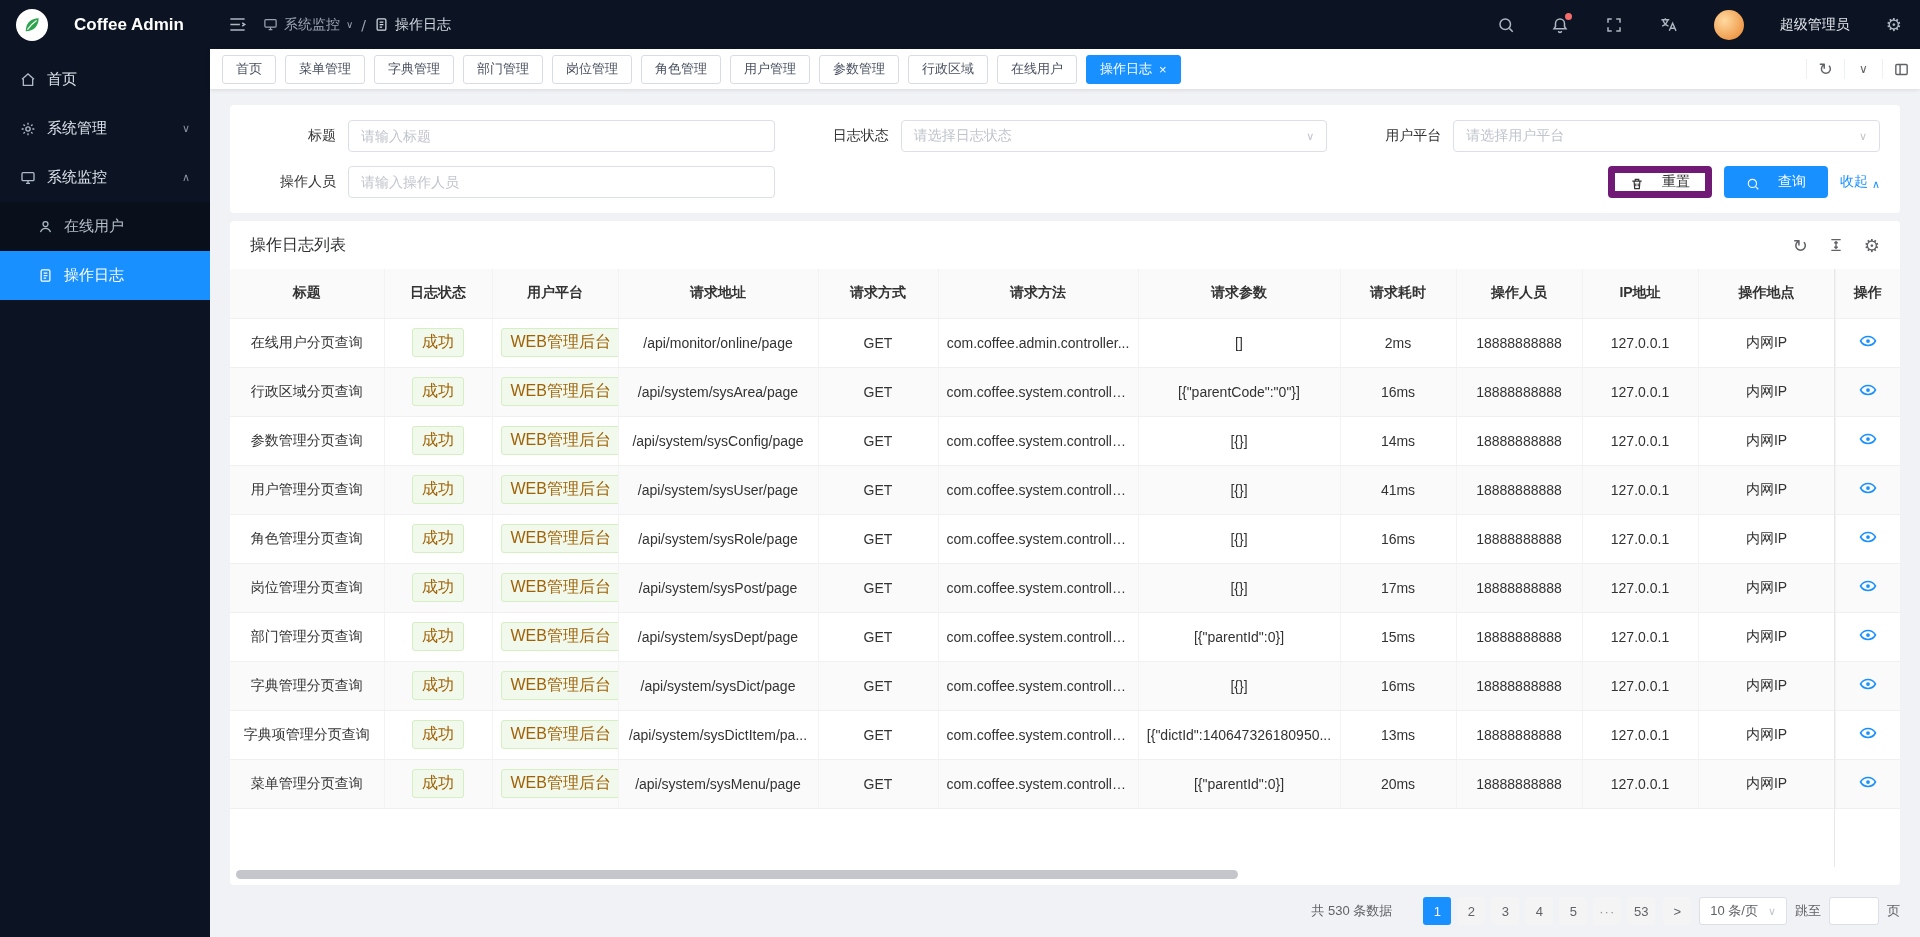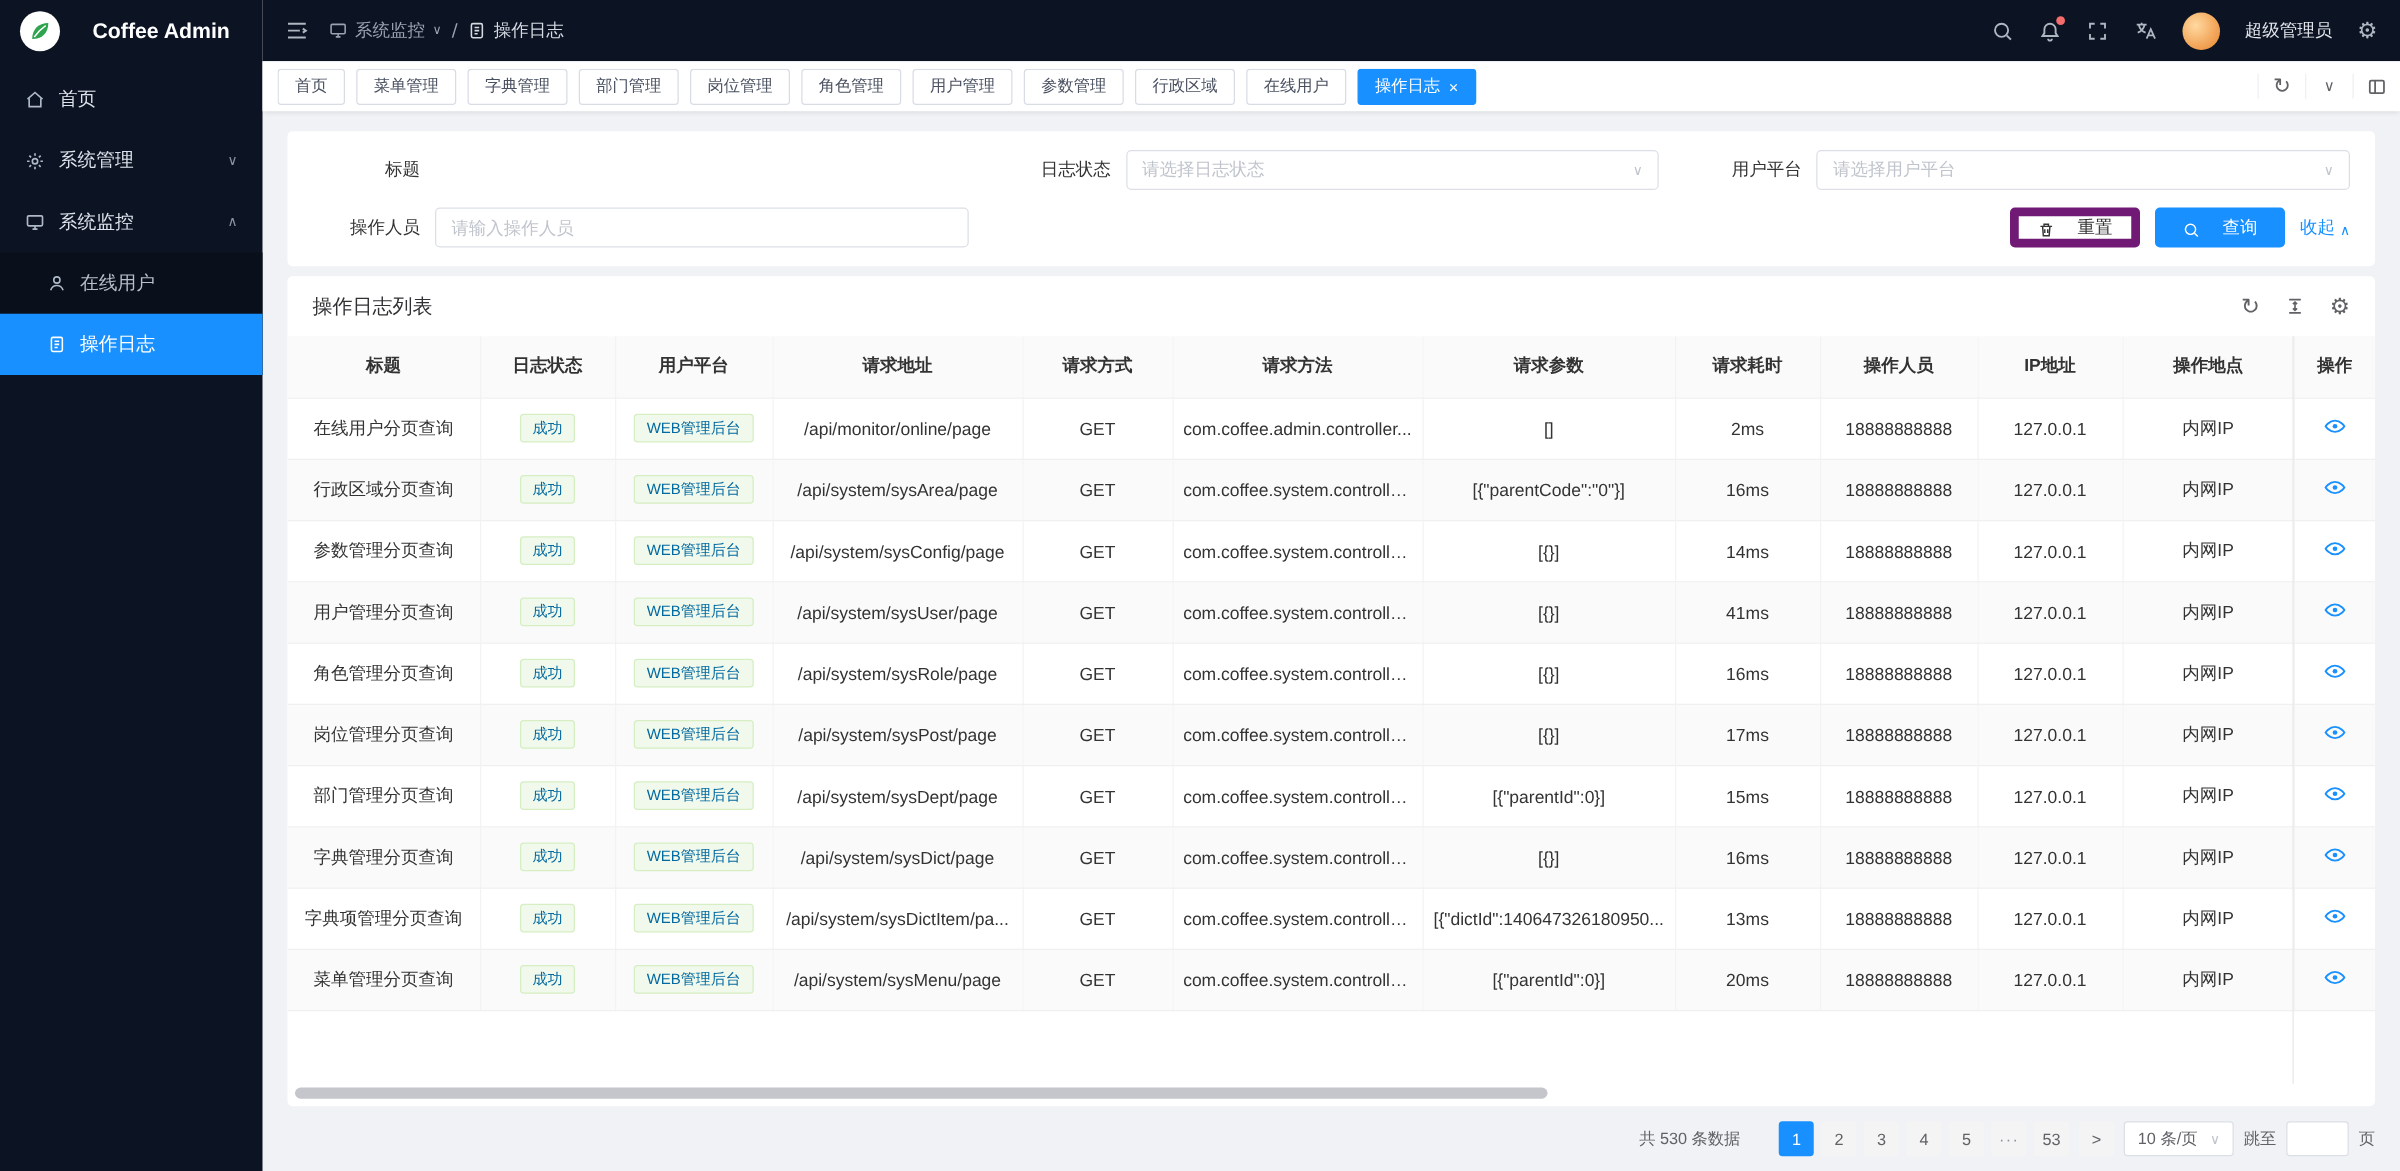--- a/index.html
+++ b/index.html
@@ -30,7 +30,7 @@
   .breadcrumb .crumb { display:flex; align-items:center; gap:6px; cursor:pointer; }
   .breadcrumb .current { color:#d5dae3; }
   .bc-chev { font-size:10px; }
-  .topbar-right { margin-left:auto; display:flex; align-items:center; gap:20px; }
+  .topbar-right { margin-left:auto; display:flex; align-items:center; gap:36px; }
   .tb-icon { color:#aeb6c2; cursor:pointer; position:relative; display:flex; align-items:center; }
   .dot { position:absolute; top:-3px; right:-3px; width:7px; height:7px; border-radius:50%; background:#f56c6c; }
   .avatar { width:30px; height:30px; border-radius:50%; background:radial-gradient(circle at 35% 35%, #ffd9a0, #f09d4e 70%, #d97f2e); flex-shrink:0; cursor:pointer; }

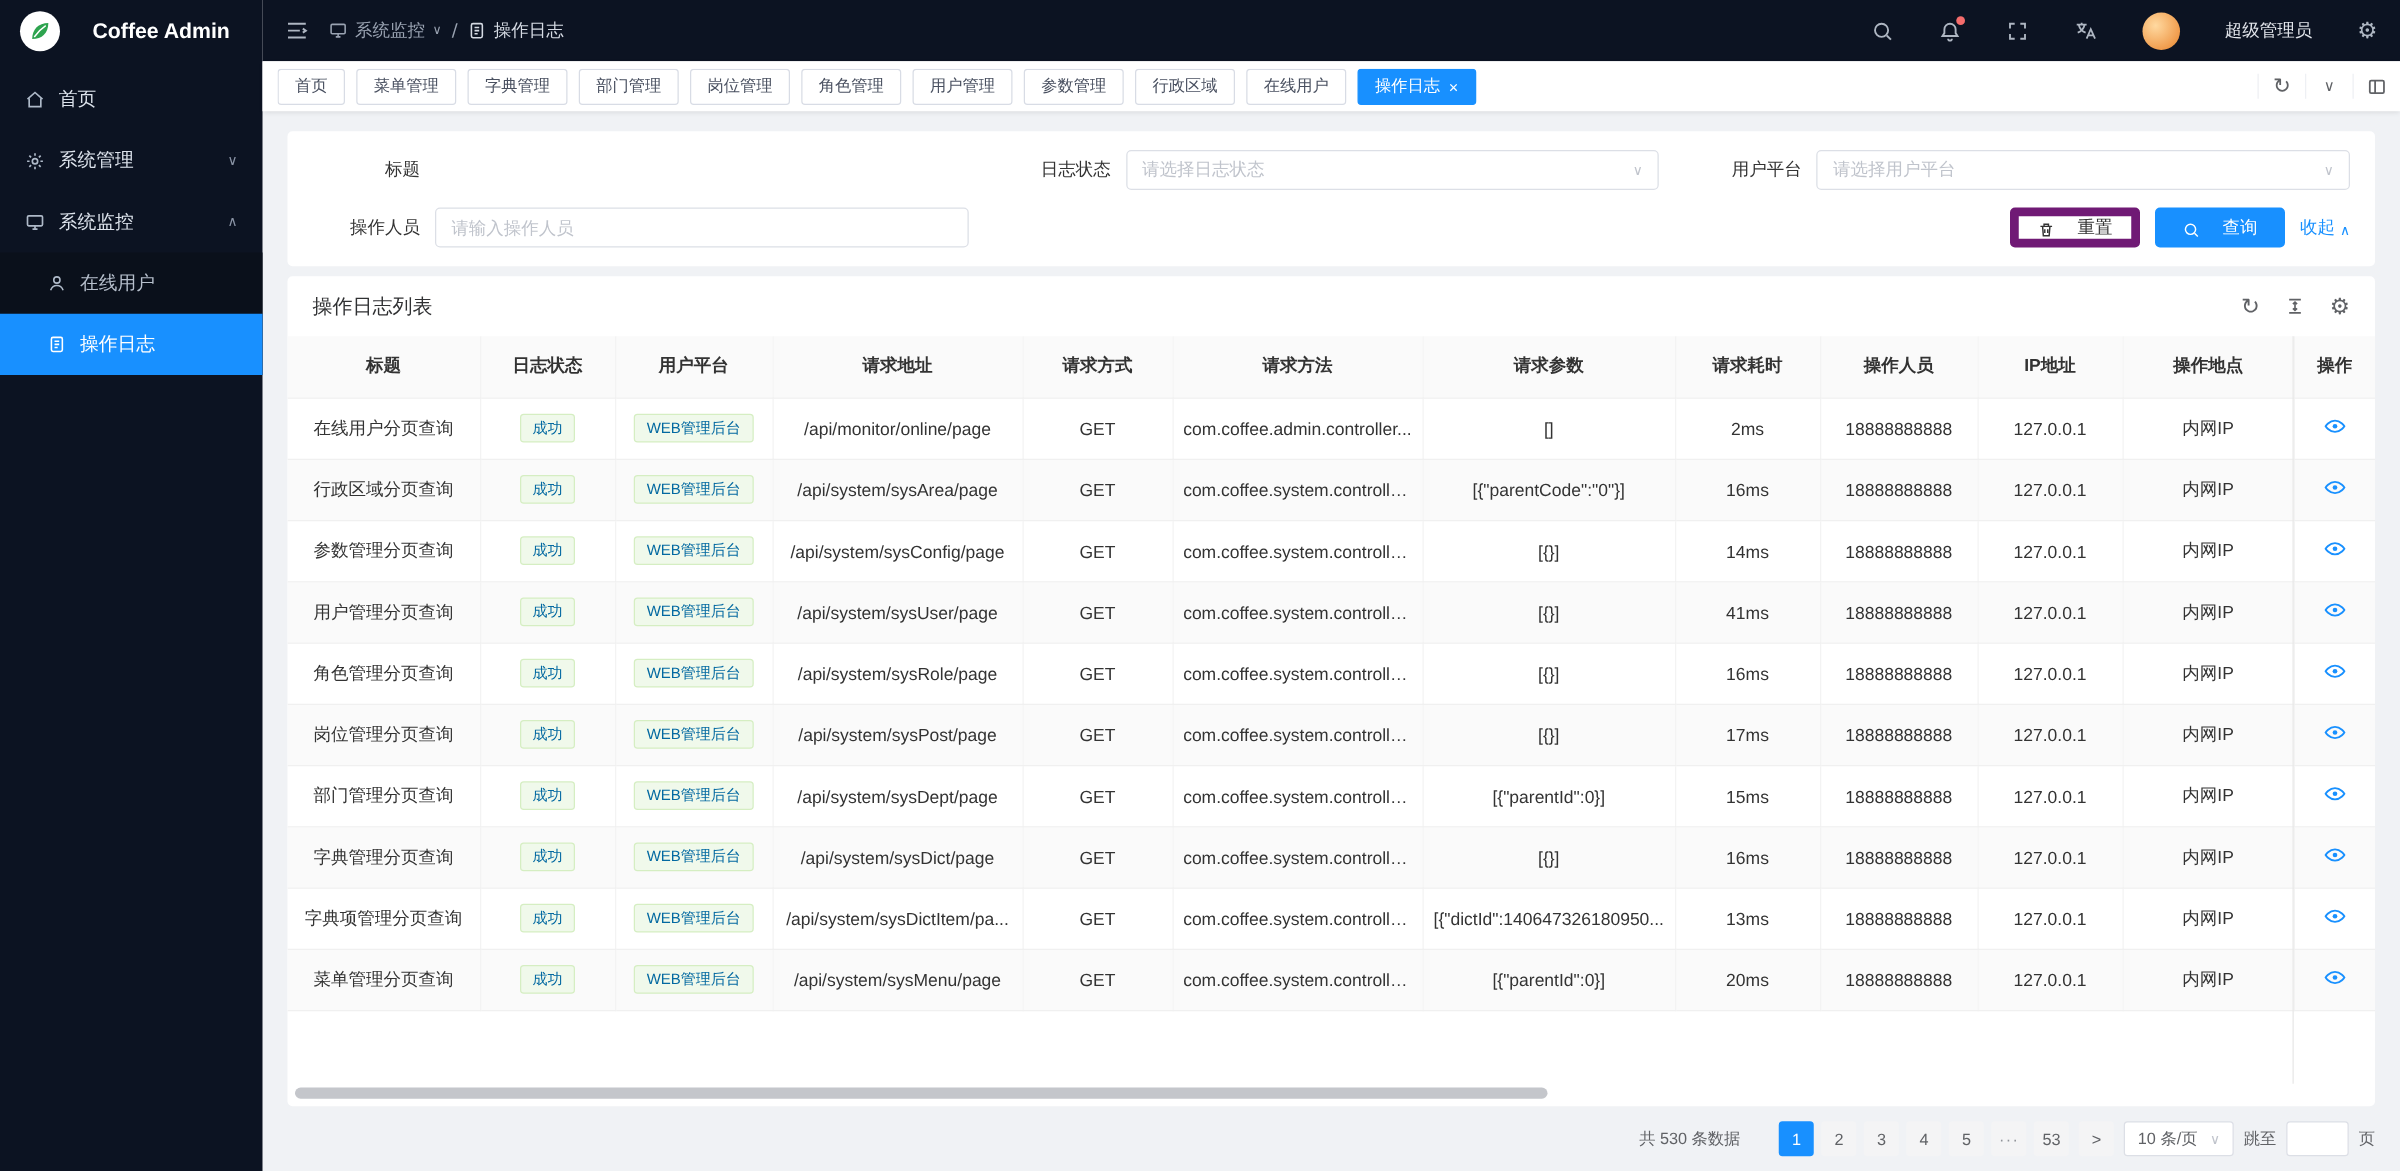--- a/index.html
+++ b/index.html
@@ -286,6 +286,7 @@
         <div class="filter-grid">
           <div class="field">
             <label>标题</label>
+            <input class="control" type="text" placeholder="请输入标题" style="">
           </div>
           <div class="field">
             <label>日志状态</label>

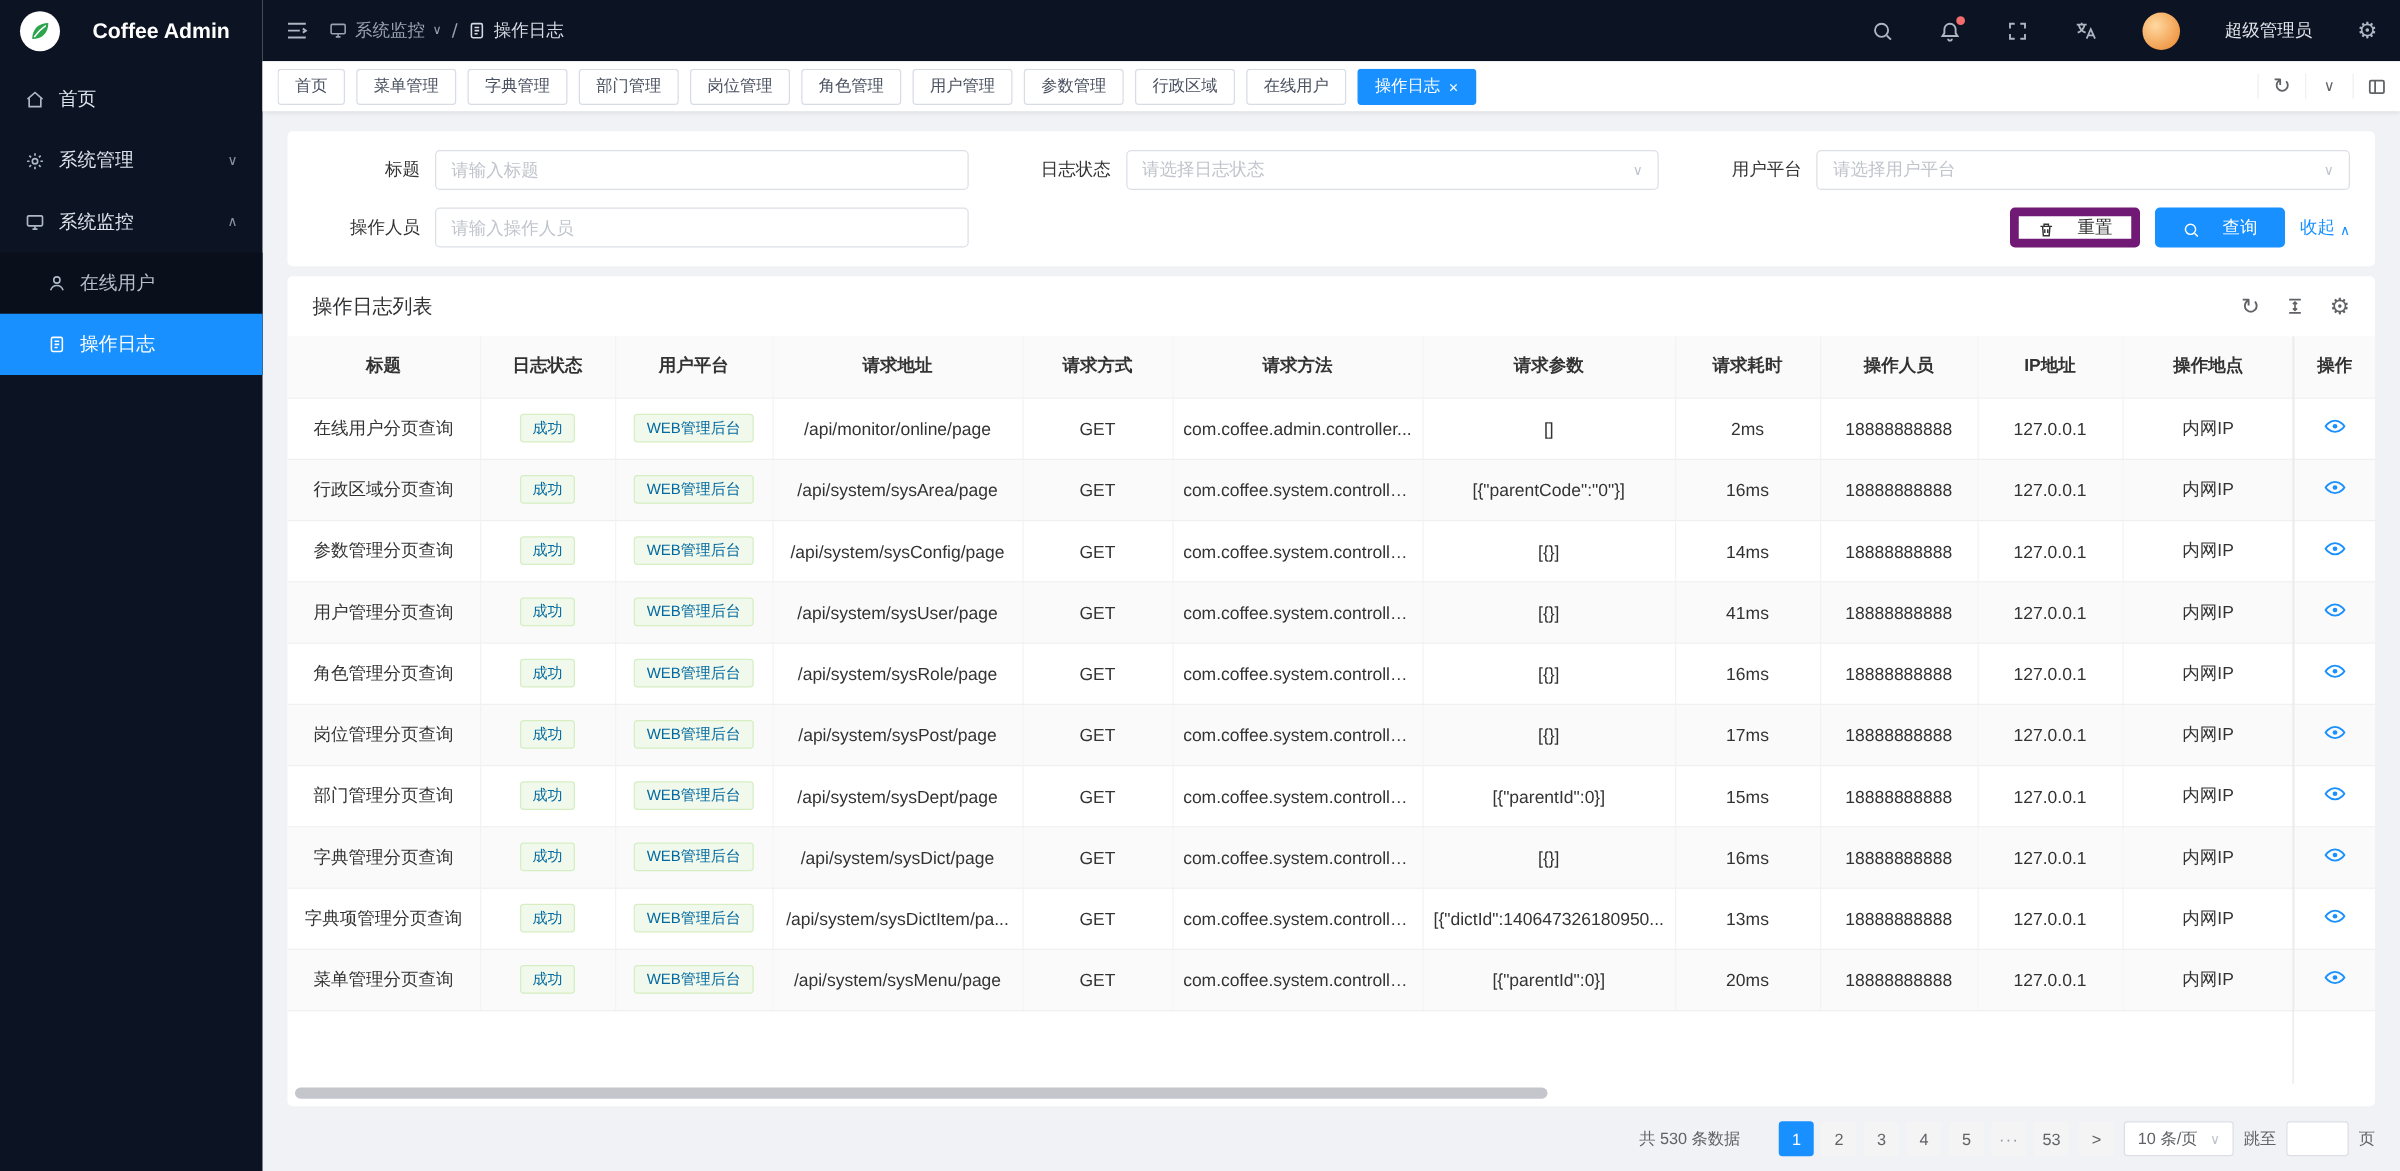--- a/index.html
+++ b/index.html
@@ -77,7 +77,7 @@
   tbody tr:nth-child(even) { background:#fafafa; }
   .sticky-col { border-left:1px solid #e2e4e8; }
   .pin-line { position:absolute; top:48px; bottom:18px; right:65px; width:1px; background:#e8e8e8; pointer-events:none; }
-  .badge { display:inline-block; padding:3px 9px; font-size:12px; line-height:1.3; border-radius:3px; background:#f0f9eb; color:#0369a1; border:1px solid #d5eec2; }
+  .badge { display:inline-block; padding:3px 9px; font-size:16px; line-height:1.3; border-radius:3px; background:#f0f9eb; color:#a16207; border:1px solid #d5eec2; }
   .eye-btn { display:inline-flex; cursor:pointer; }
   .fake-scrollbar { position:absolute; left:6px; bottom:6px; width:60%; height:9px; border-radius:5px; background:#c4c6cb; cursor:pointer; }
 

